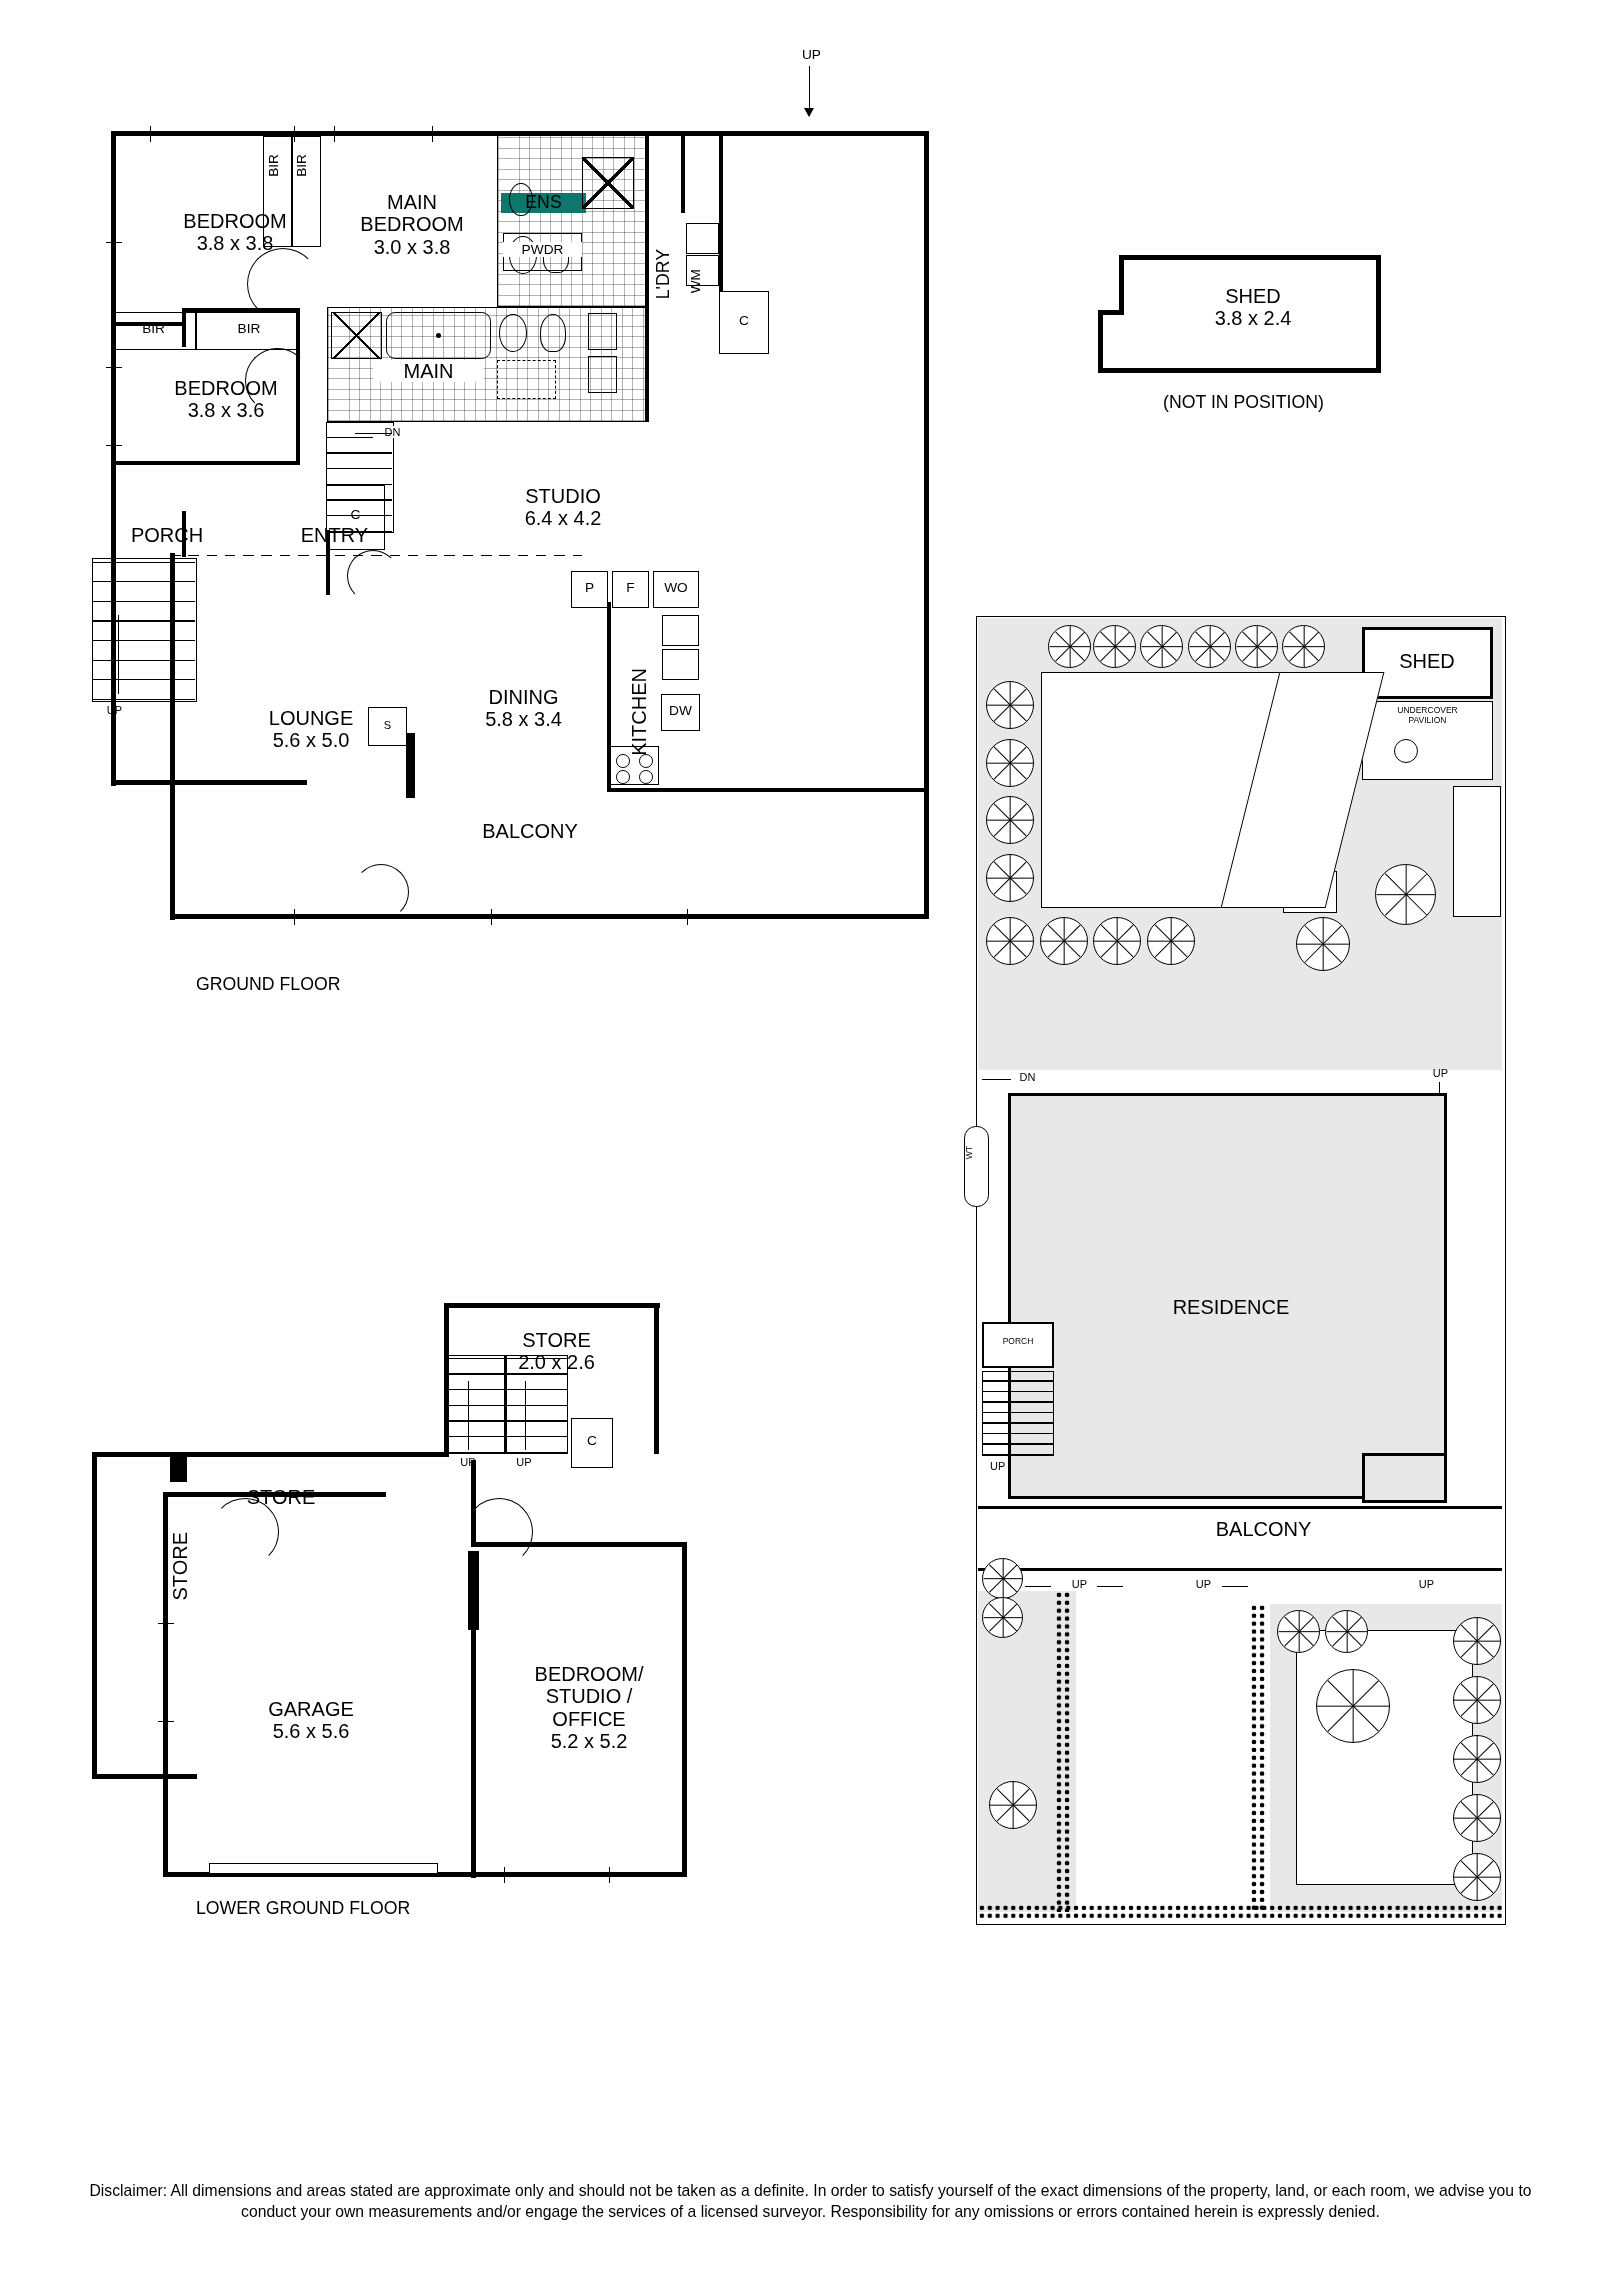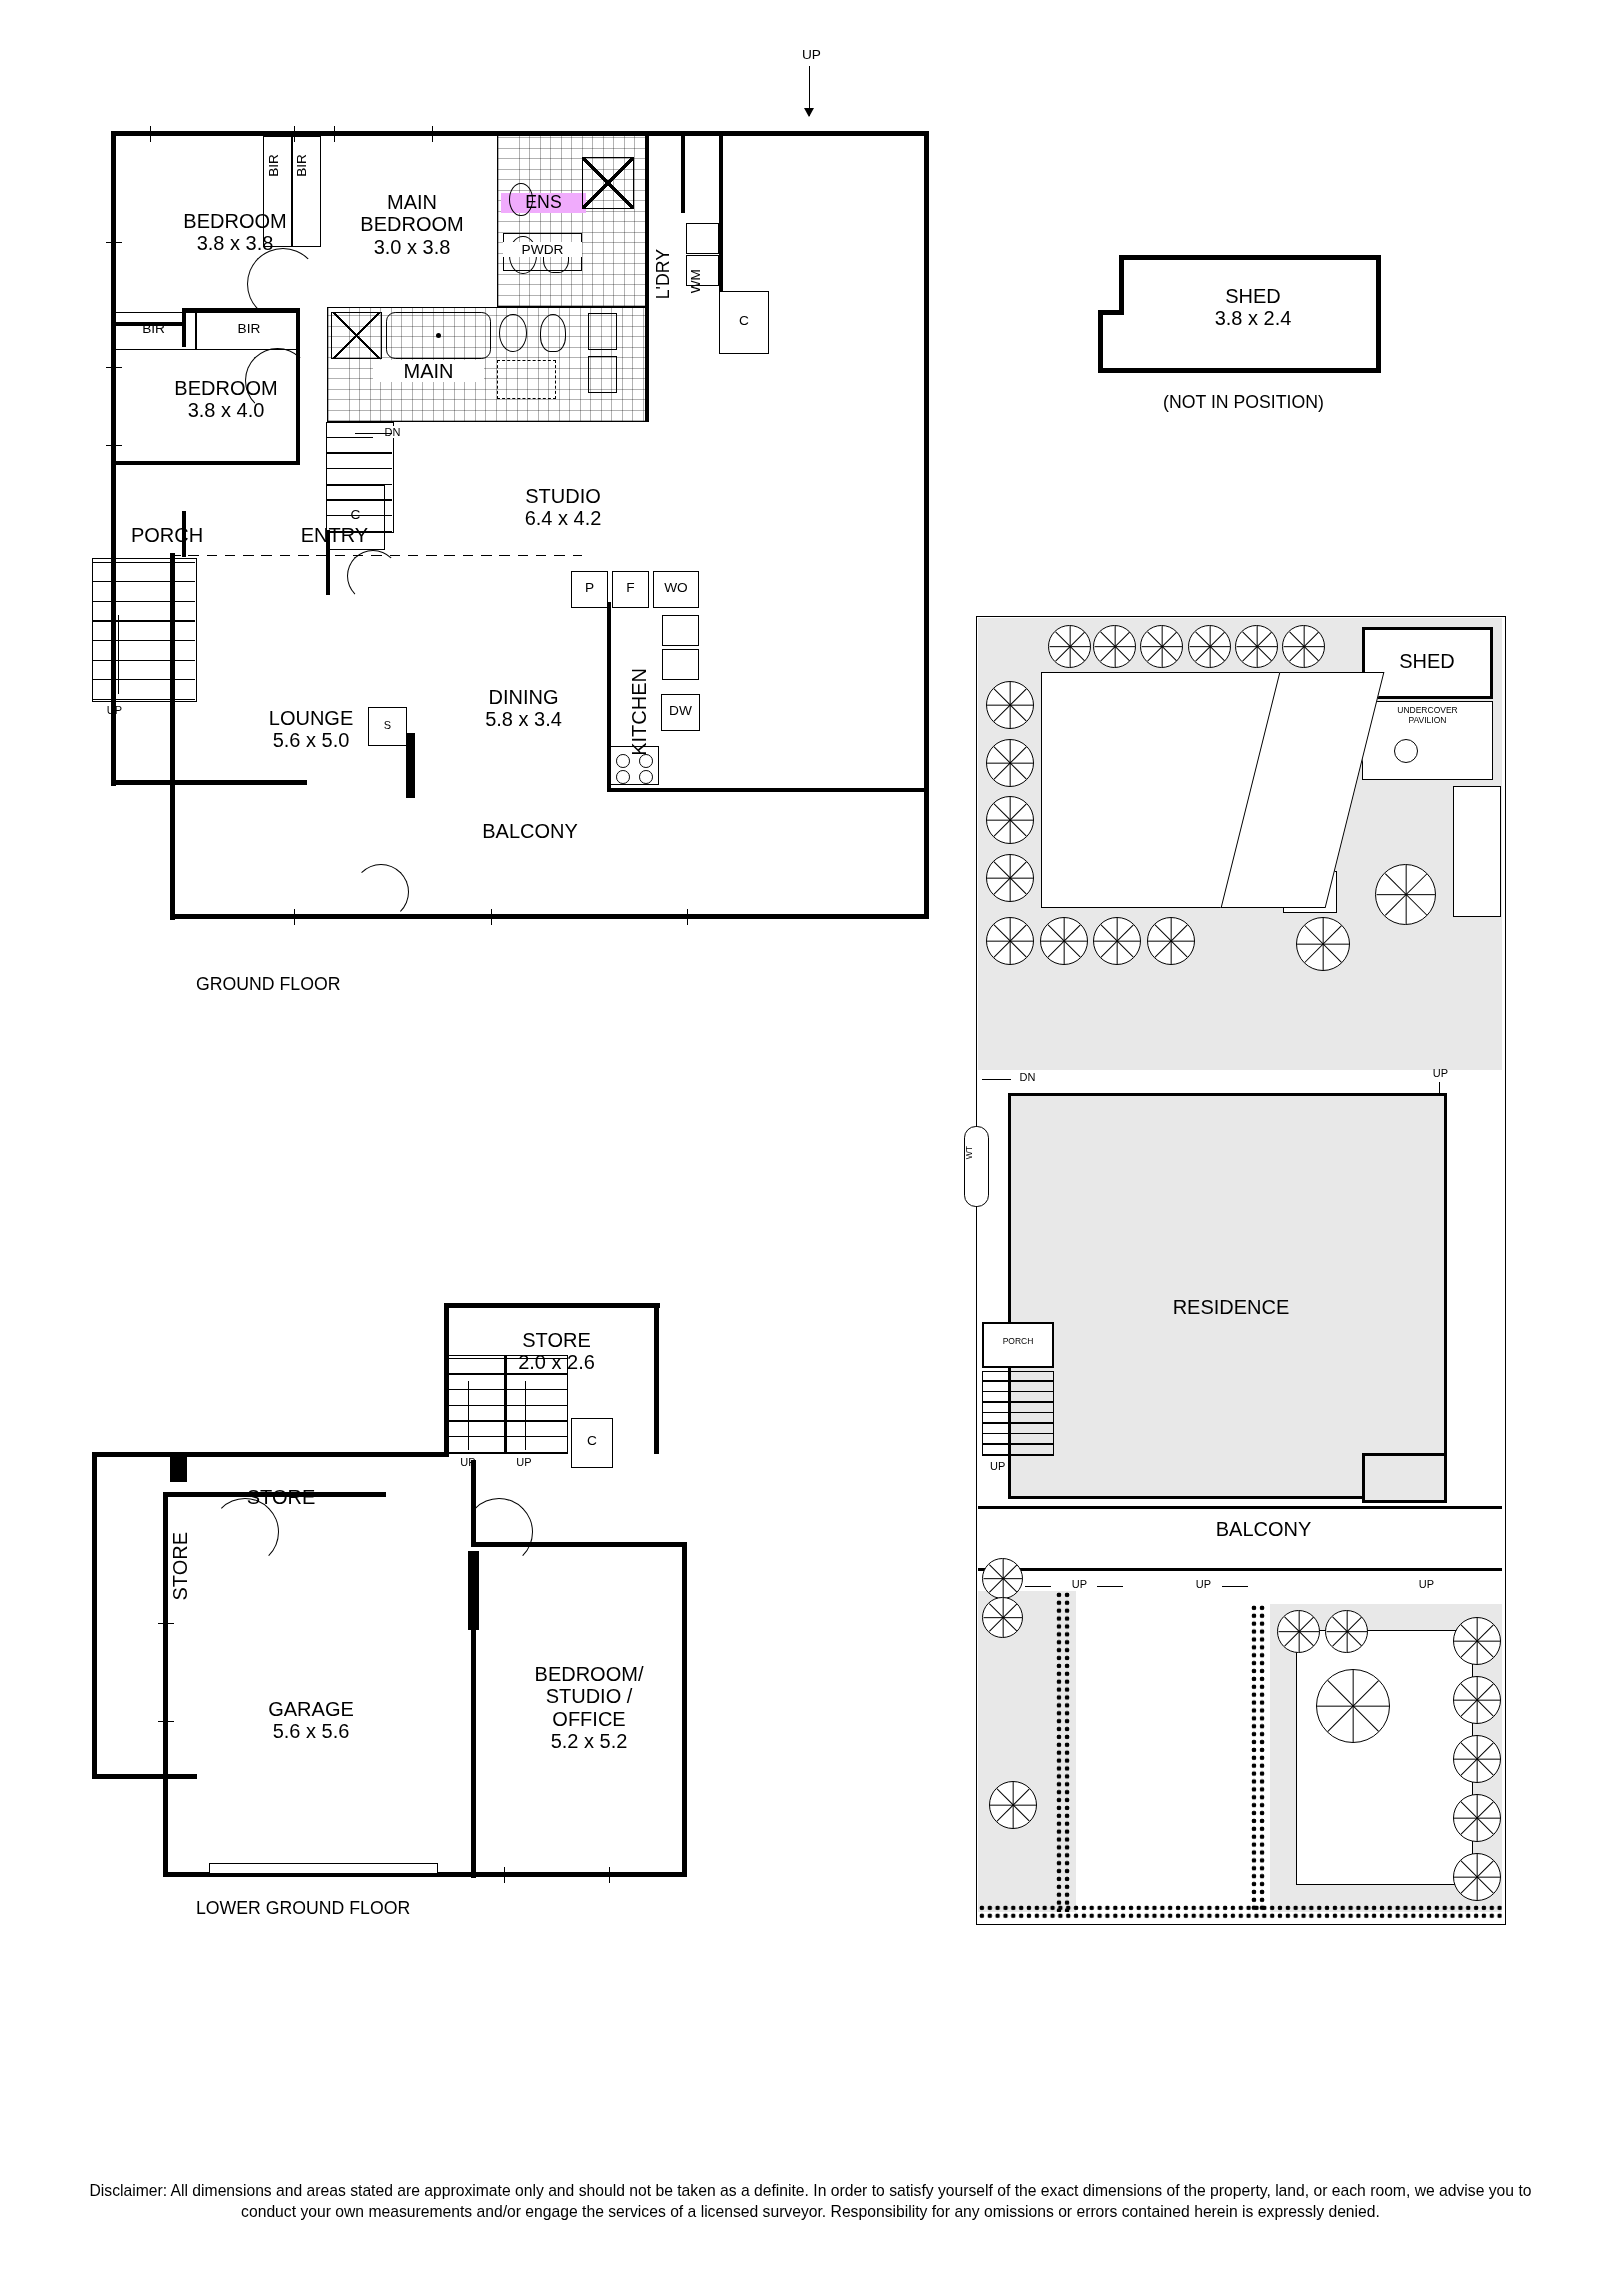--- a/index.html
+++ b/index.html
@@ -88,7 +88,7 @@
     </div>
 
     <div class="thin tile" style="left:399px;top:15.7px;width:151px;height:173px;"></div>
-    <div class="room-label lbl-md" style="left:403px;top:75px;width:85px;background:#f0abfc;">ENS</div>
+    <div class="room-label lbl-md" style="left:403px;top:75px;width:85px;background:#0f766e;">ENS</div>
     <div class="thin" style="left:484px;top:39px;width:52px;height:52px;"></div>
     <div class="abs" style="left:484px;top:39px;width:52px;height:52px;background:linear-gradient(45deg,transparent 48%,#000 48% 52%,transparent 52%),linear-gradient(-45deg,transparent 48%,#000 48% 52%,transparent 52%);"></div>
     <div class="thin" style="left:411px;top:118px;width:27.5px;height:38px;border-radius:50%;"></div>

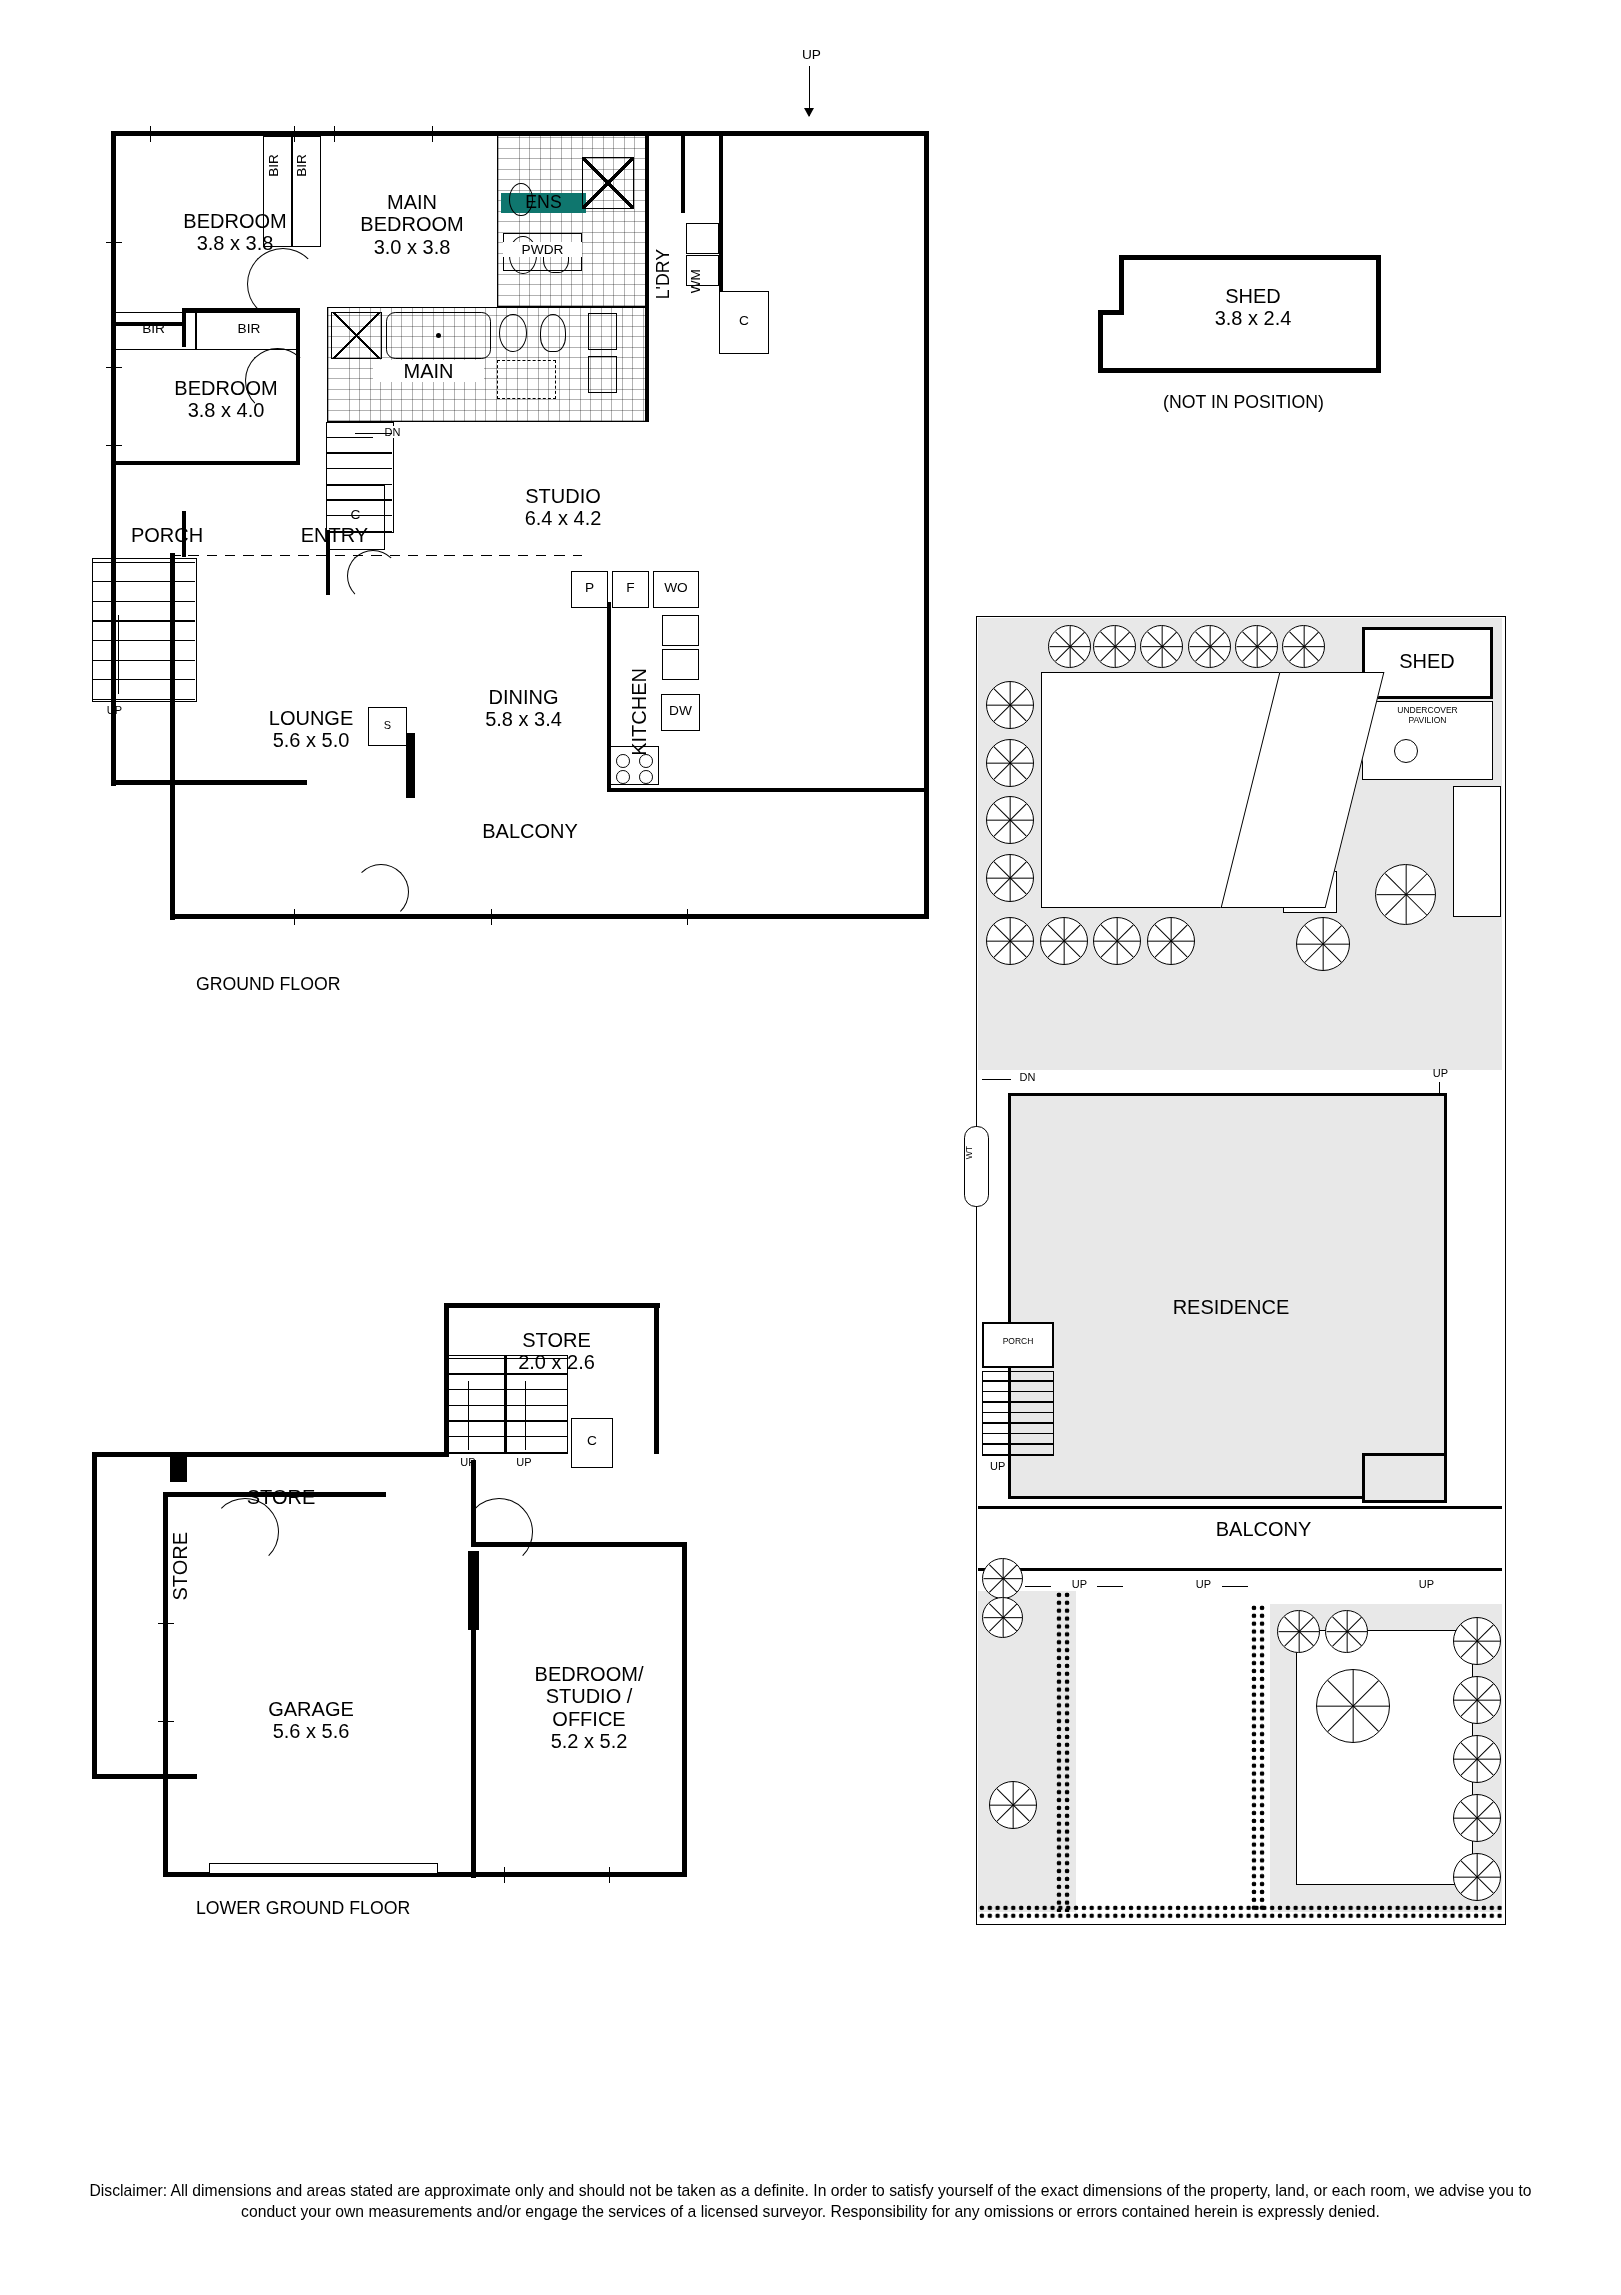--- a/index.html
+++ b/index.html
@@ -75,7 +75,7 @@
     <div class="wall" style="left:13px;top:343px;width:189px;height:3.9px;"></div>
     <div class="room-label lbl-lg" style="left:33px;top:259px;width:190px;">
       <div>BEDROOM</div>
-      <div>3.8 x 4.0</div>
+      <div>3.8 x 3.6</div>
     </div>
     <div class="wall" style="left:7.9px;top:249px;width:15.7px;height:1.3px;"></div>
     <div class="wall" style="left:7.9px;top:327px;width:15.7px;height:1.3px;"></div>

